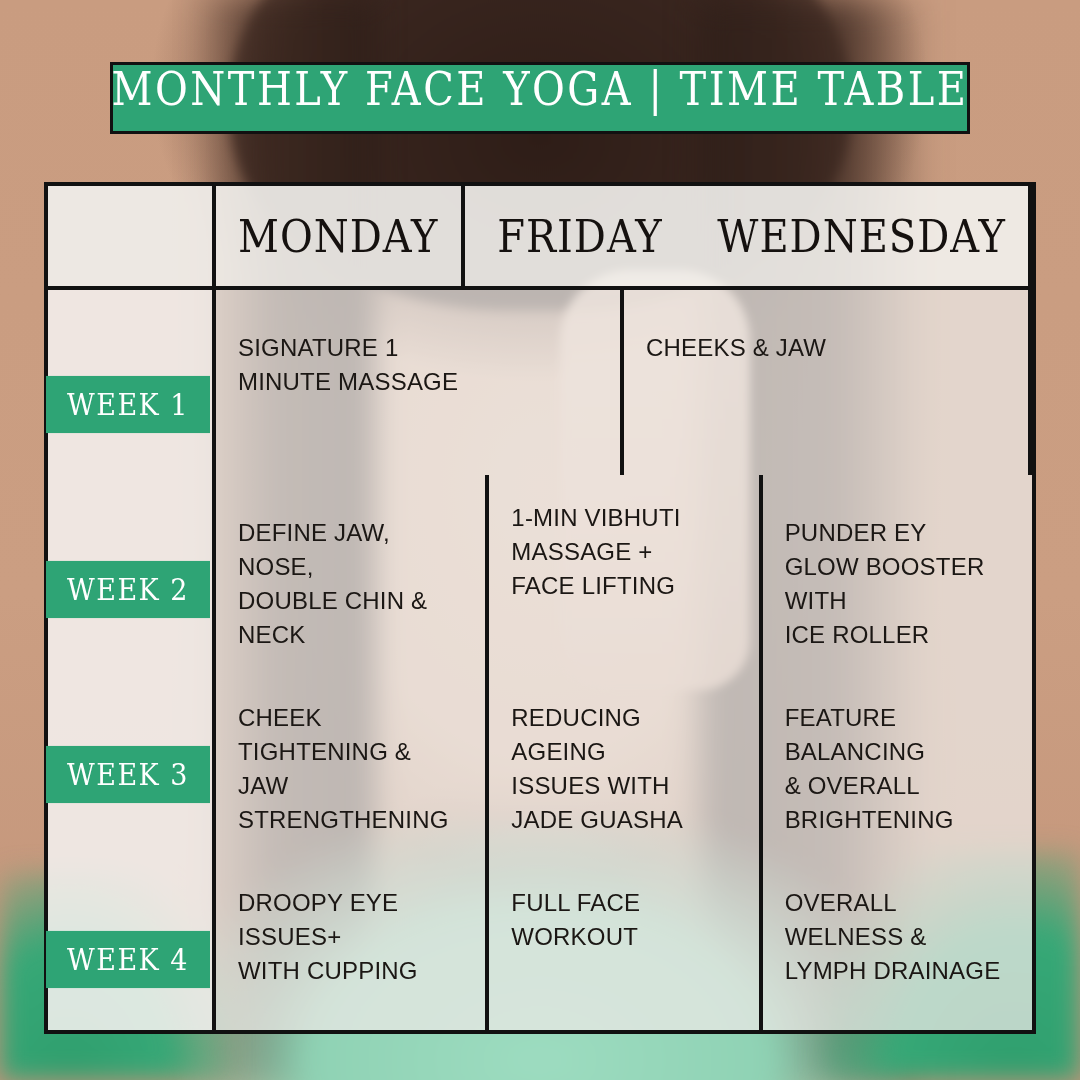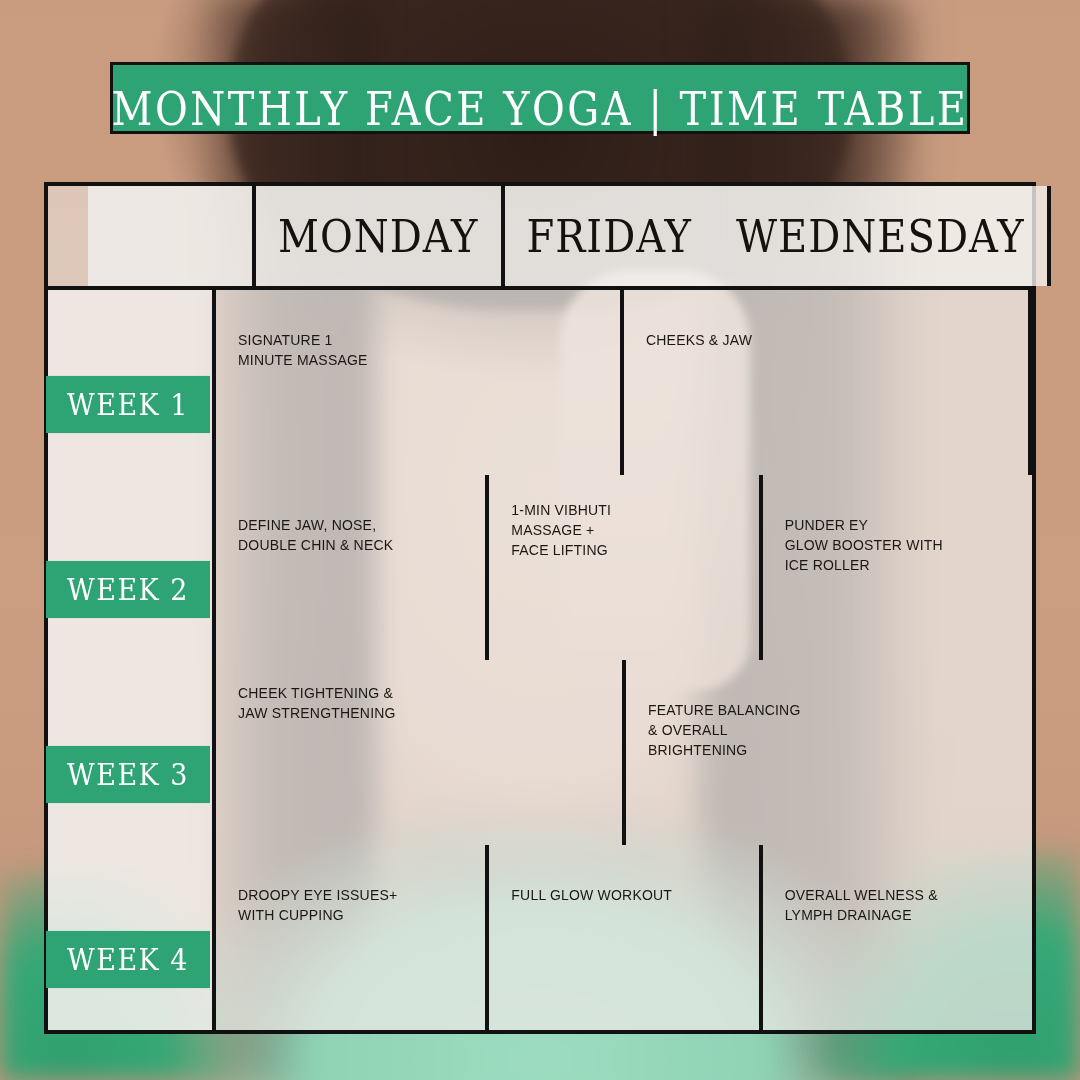--- a/index.html
+++ b/index.html
@@ -87,7 +87,7 @@
     background: #2ea475;
     border: 3px solid #111;
     display: flex;
-    align-items: flex-end;
+    align-items: flex-start;
     justify-content: center;
     box-sizing: border-box;
   }

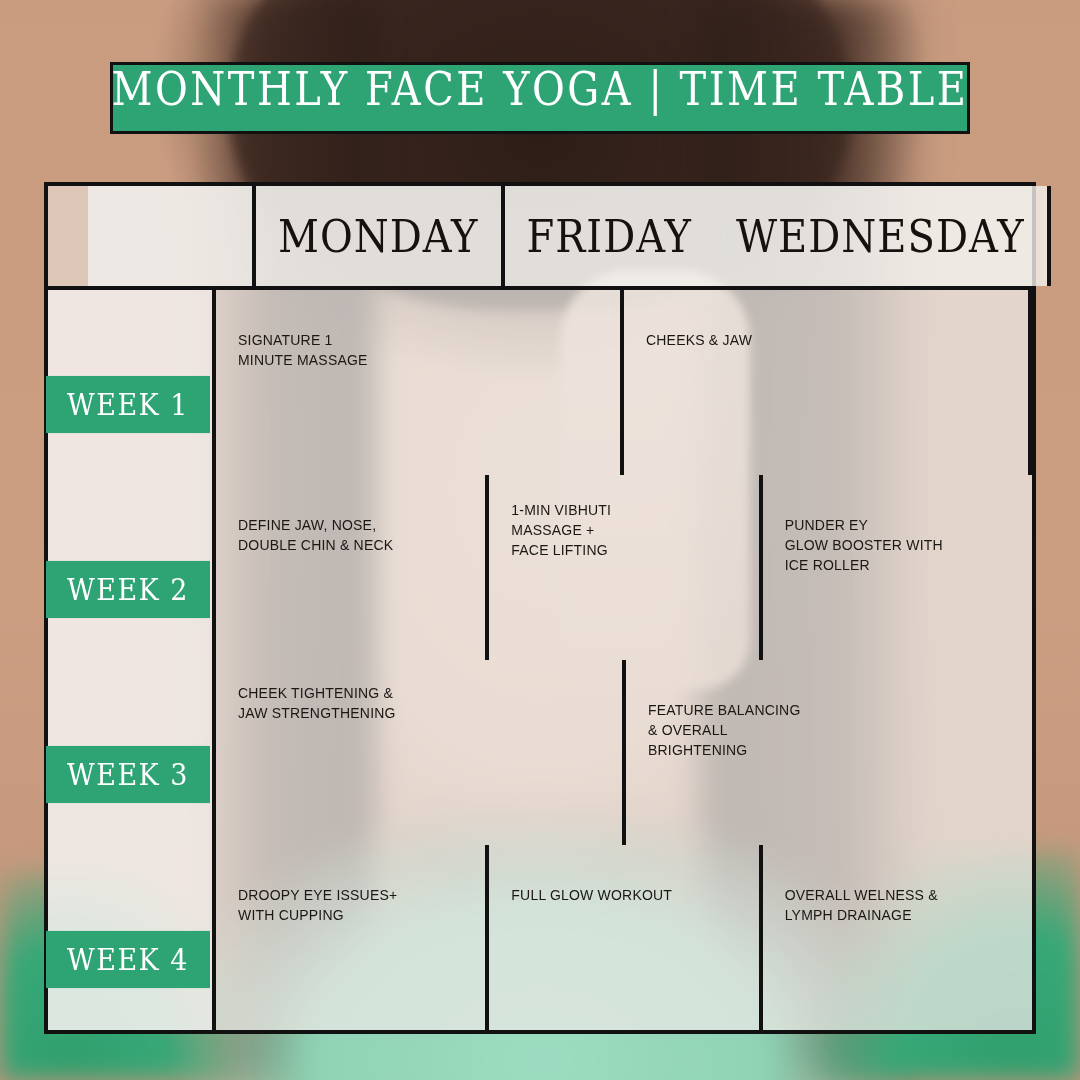--- a/index.html
+++ b/index.html
@@ -121,7 +121,6 @@
   .row.head {
     flex: 0 0 100px;
     border-bottom: 4px solid #111;
-    padding-left: 40px;
   }
   .cell {
     box-sizing: border-box;

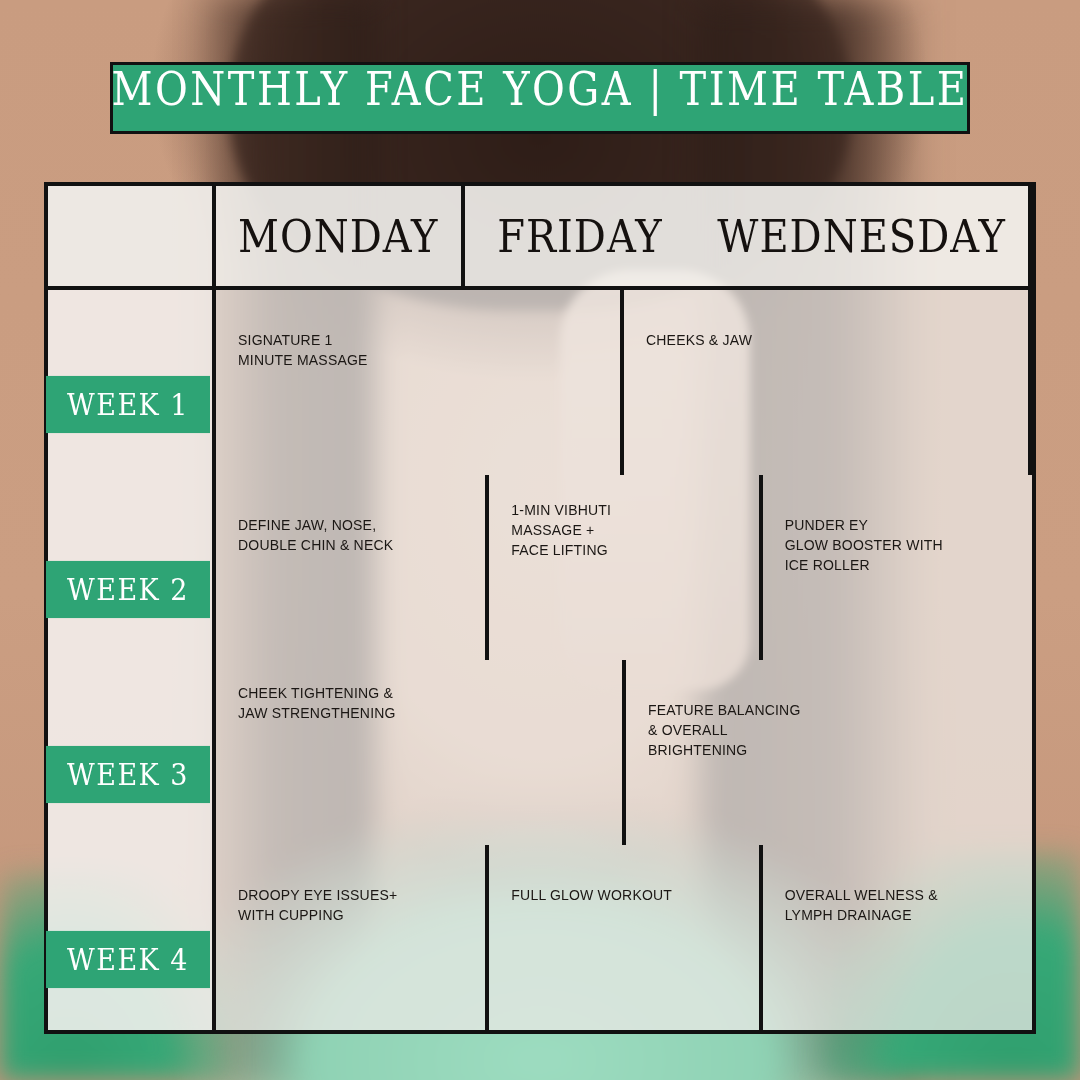--- a/index.html
+++ b/index.html
@@ -176,7 +176,7 @@
 
   .task {
     font-family: "Liberation Sans", sans-serif;
-    font-size: 14px;
+    font-size: 24px;
     line-height: 1.42;
     color: #1b1714;
     letter-spacing: .2px;

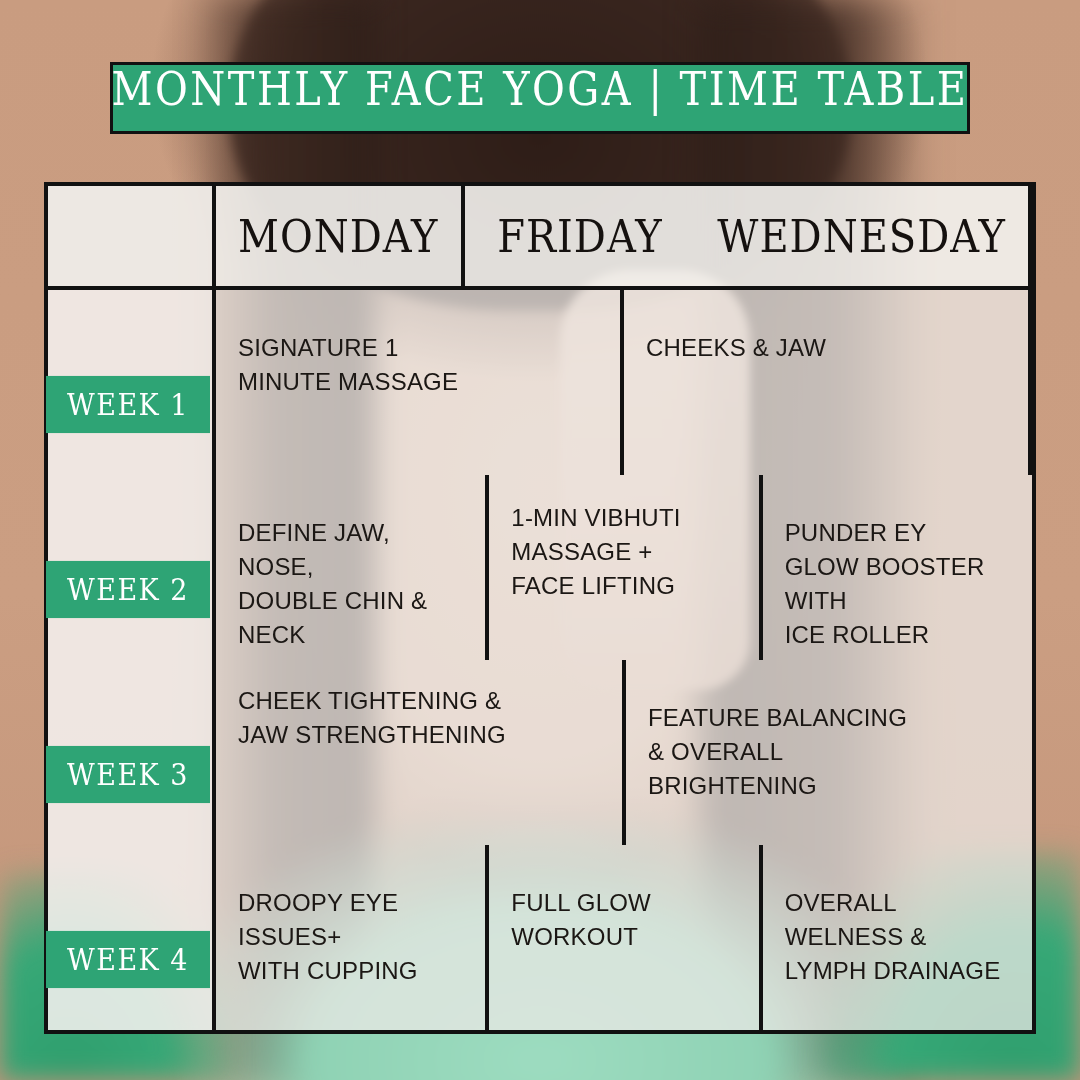--- a/index.html
+++ b/index.html
@@ -262,7 +262,7 @@
       <div class="week-badge" style="margin-top: 44px;">WEEK 3</div>
     </div>
     <div class="cell c-day">
-      <div class="task" style="margin-top: 24px;">CHEEK TIGHTENING &amp;
+      <div class="task" style="margin-top: 41px;">CHEEK TIGHTENING &amp;
 JAW STRENGTHENING</div>
     </div>
     <div class="cell c-day last">

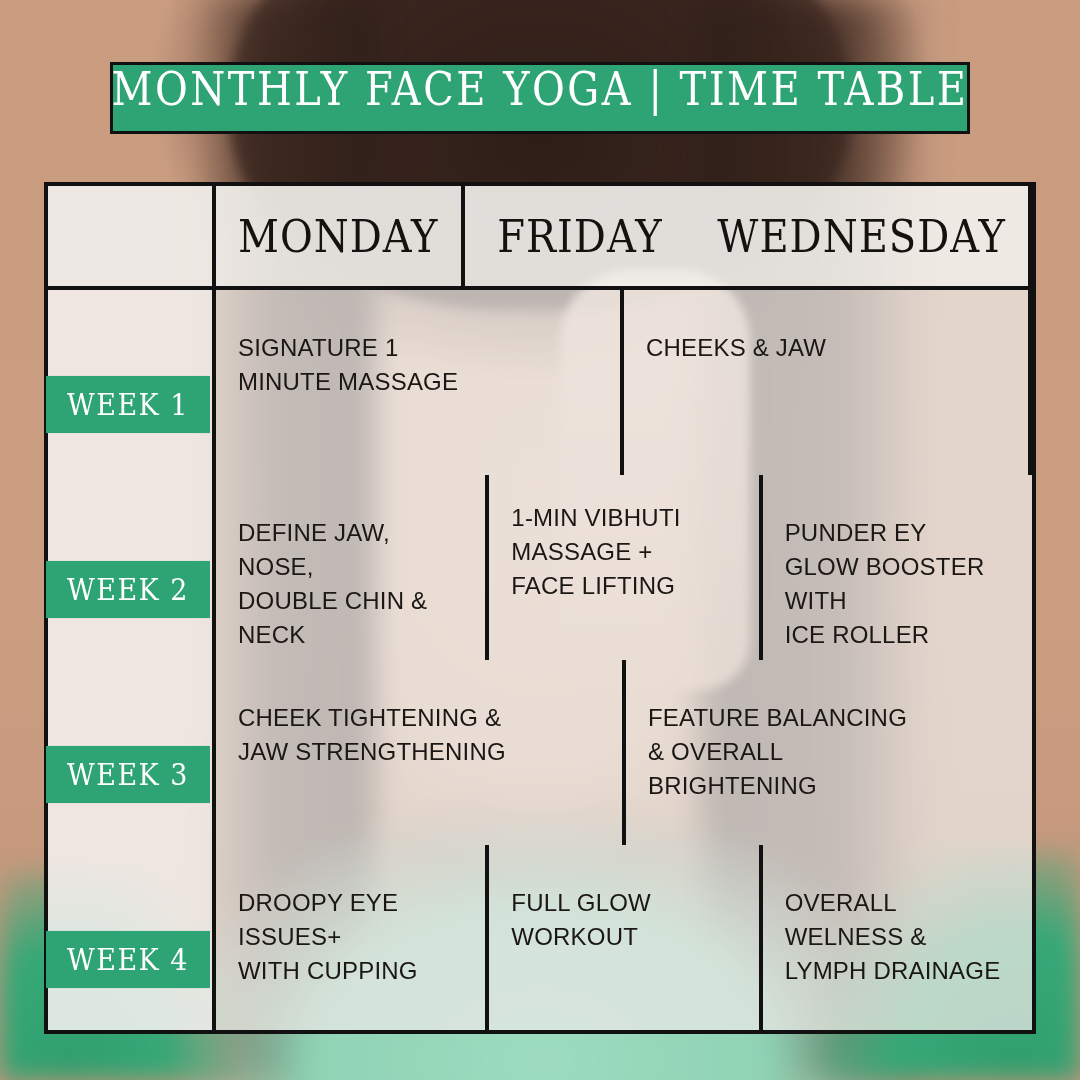--- a/index.html
+++ b/index.html
@@ -265,6 +265,11 @@
       <div class="task" style="margin-top: 41px;">CHEEK TIGHTENING &amp;
 JAW STRENGTHENING</div>
     </div>
+    <div class="cell c-day">
+      <div class="task" style="margin-top: 41px;">REDUCING AGEING
+ISSUES WITH
+JADE GUASHA</div>
+    </div>
     <div class="cell c-day last">
       <div class="task" style="margin-top: 41px;">FEATURE BALANCING
 &amp; OVERALL

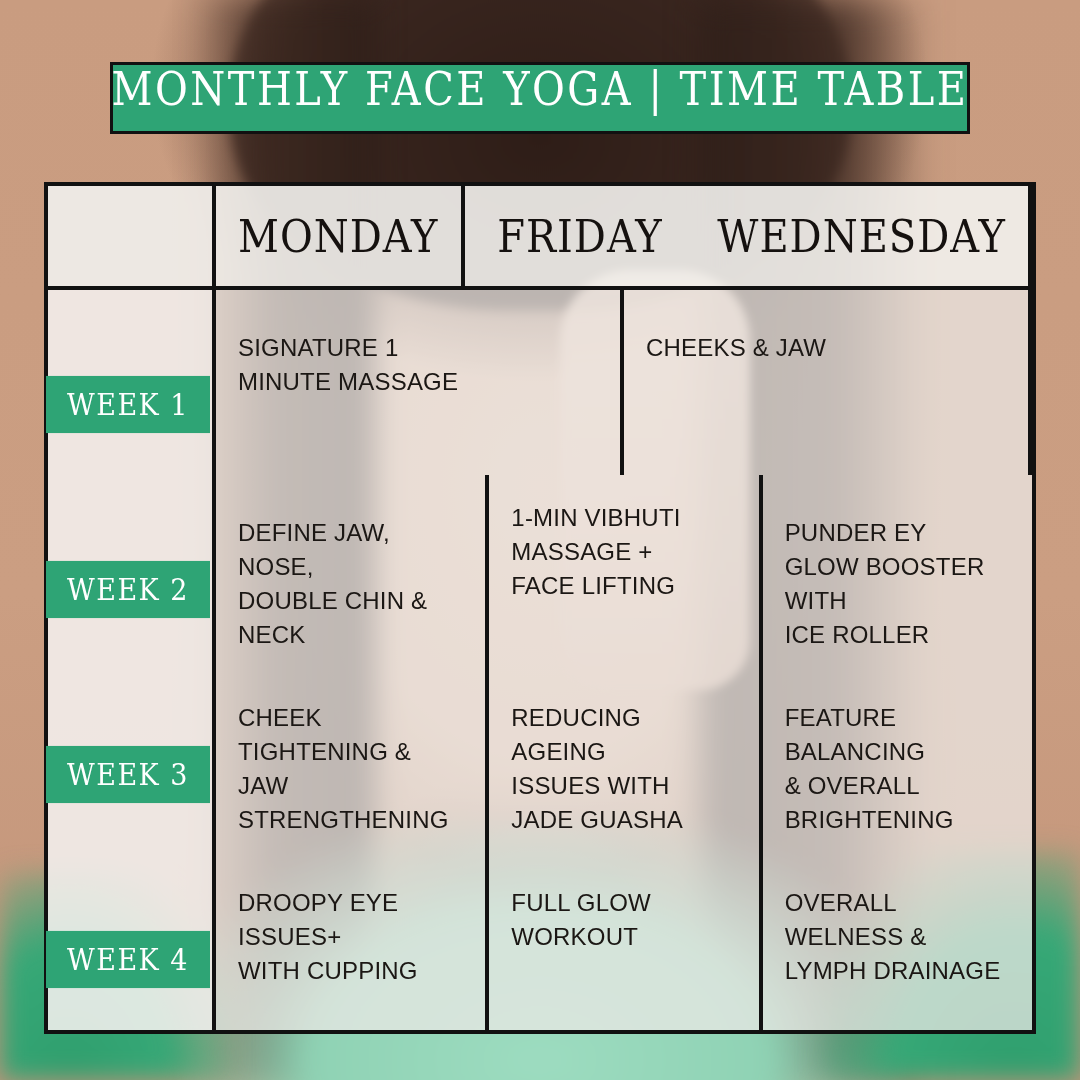--- a/index.html
+++ b/index.html
@@ -286,7 +286,7 @@
 WITH CUPPING</div>
     </div>
     <div class="cell c-day">
-      <div class="task center" style="margin-top: 41px;">FULL GLOW WORKOUT</div>
+      <div class="task center" style="margin-top: 41px;">FULL FACE WORKOUT</div>
     </div>
     <div class="cell c-day last">
       <div class="task" style="margin-top: 41px;">OVERALL WELNESS &amp;

